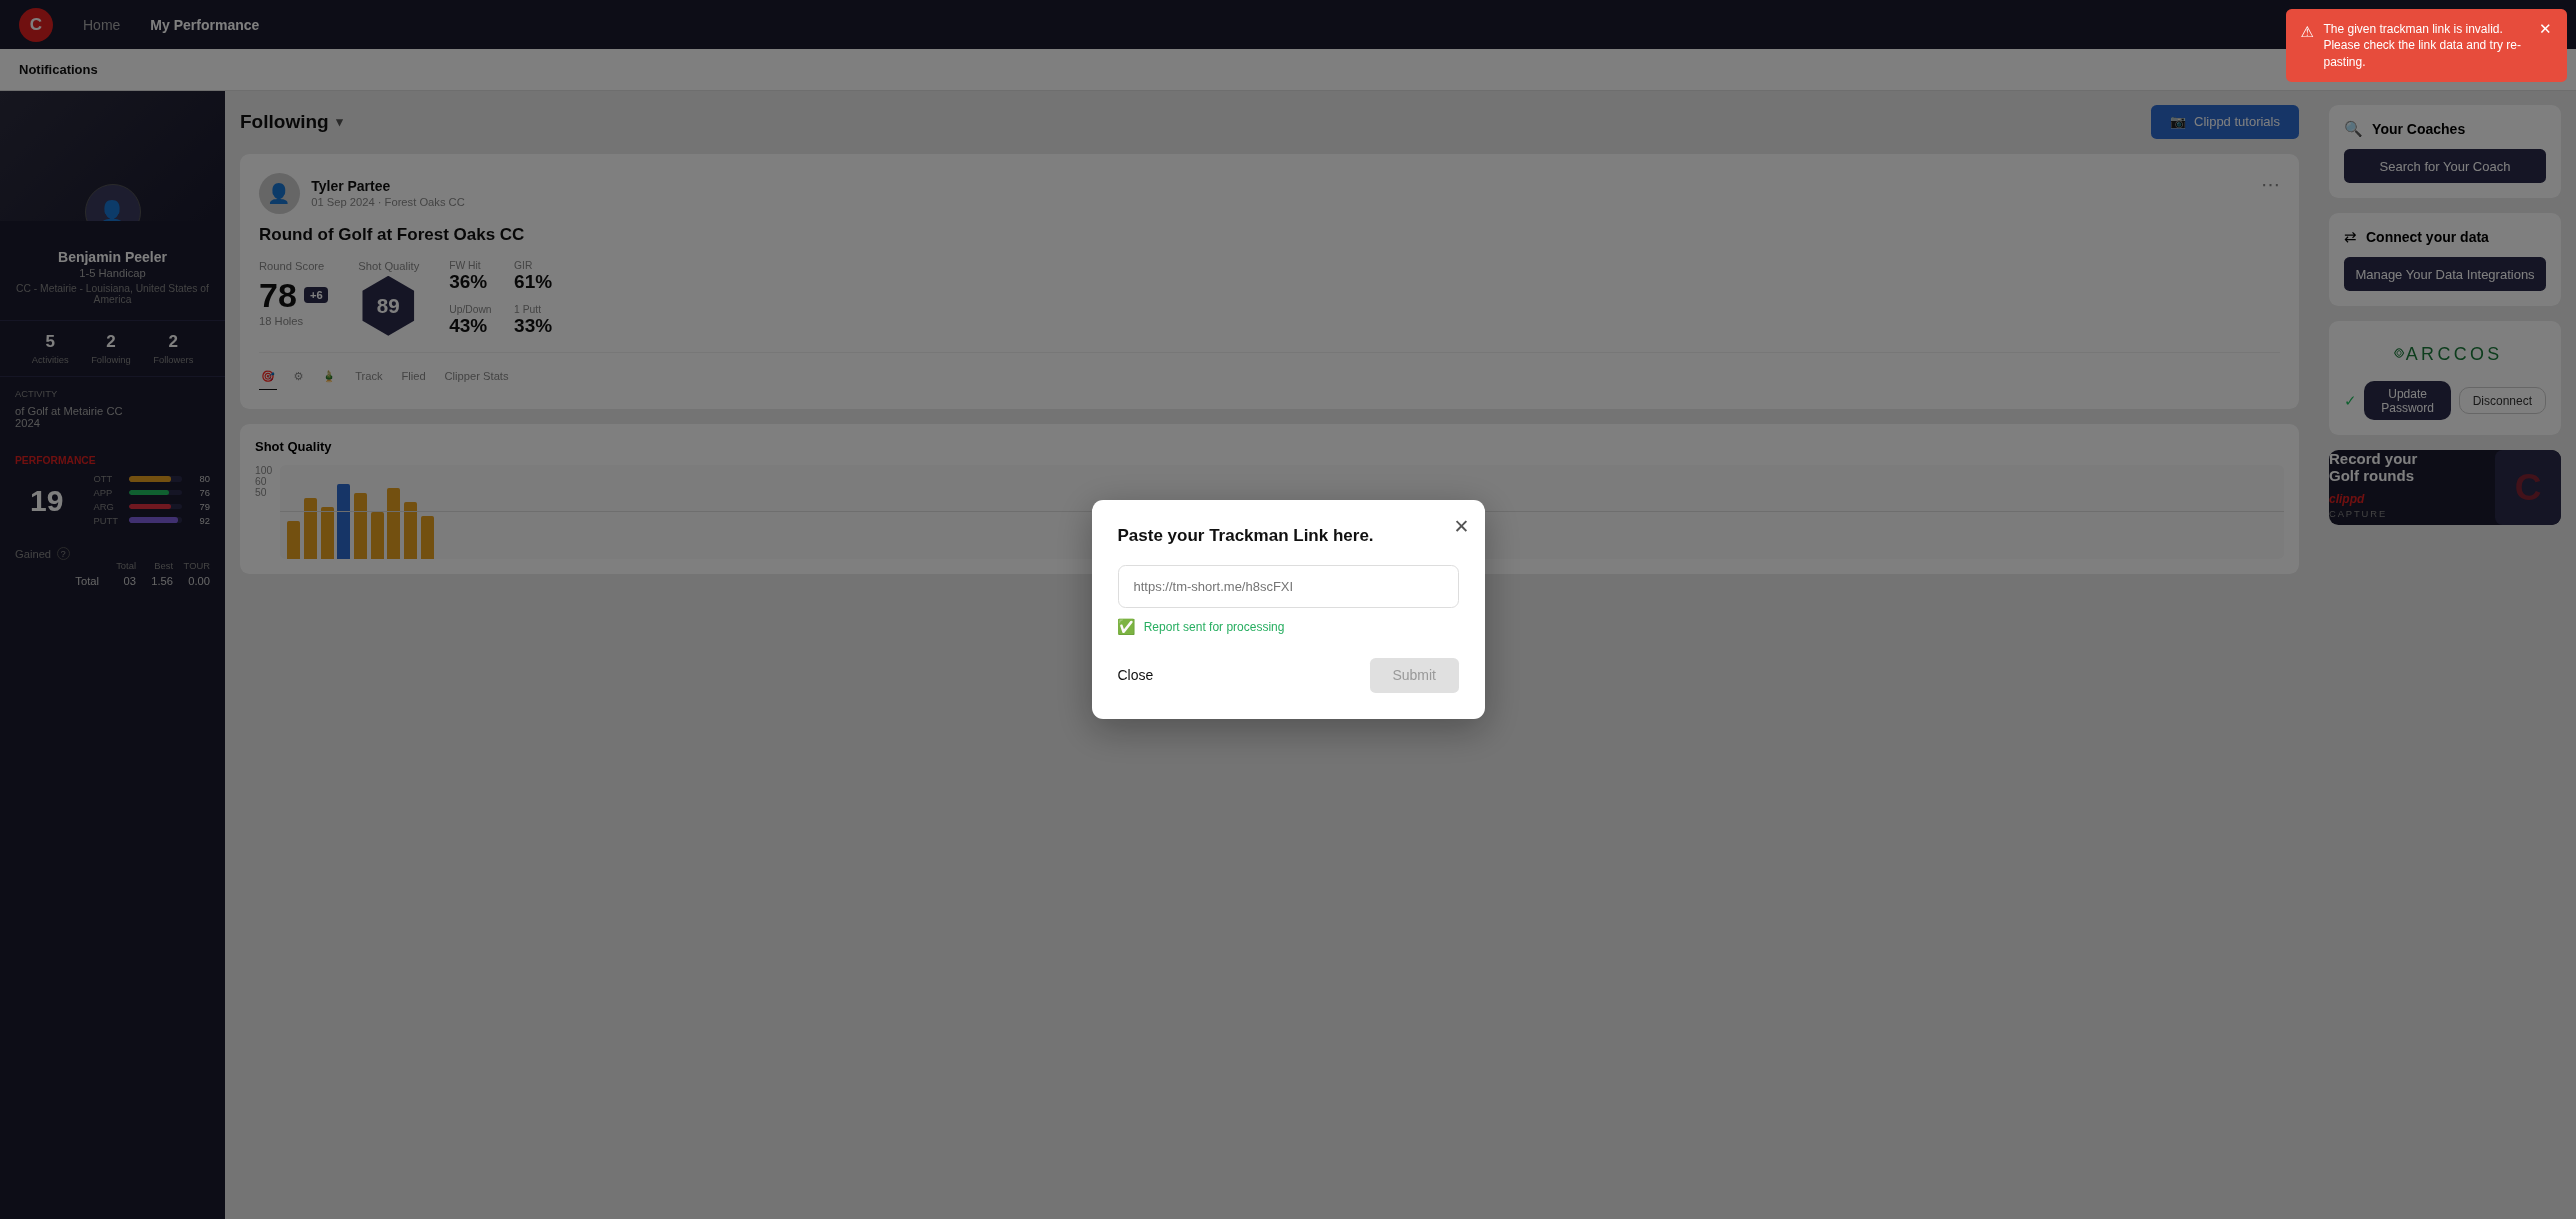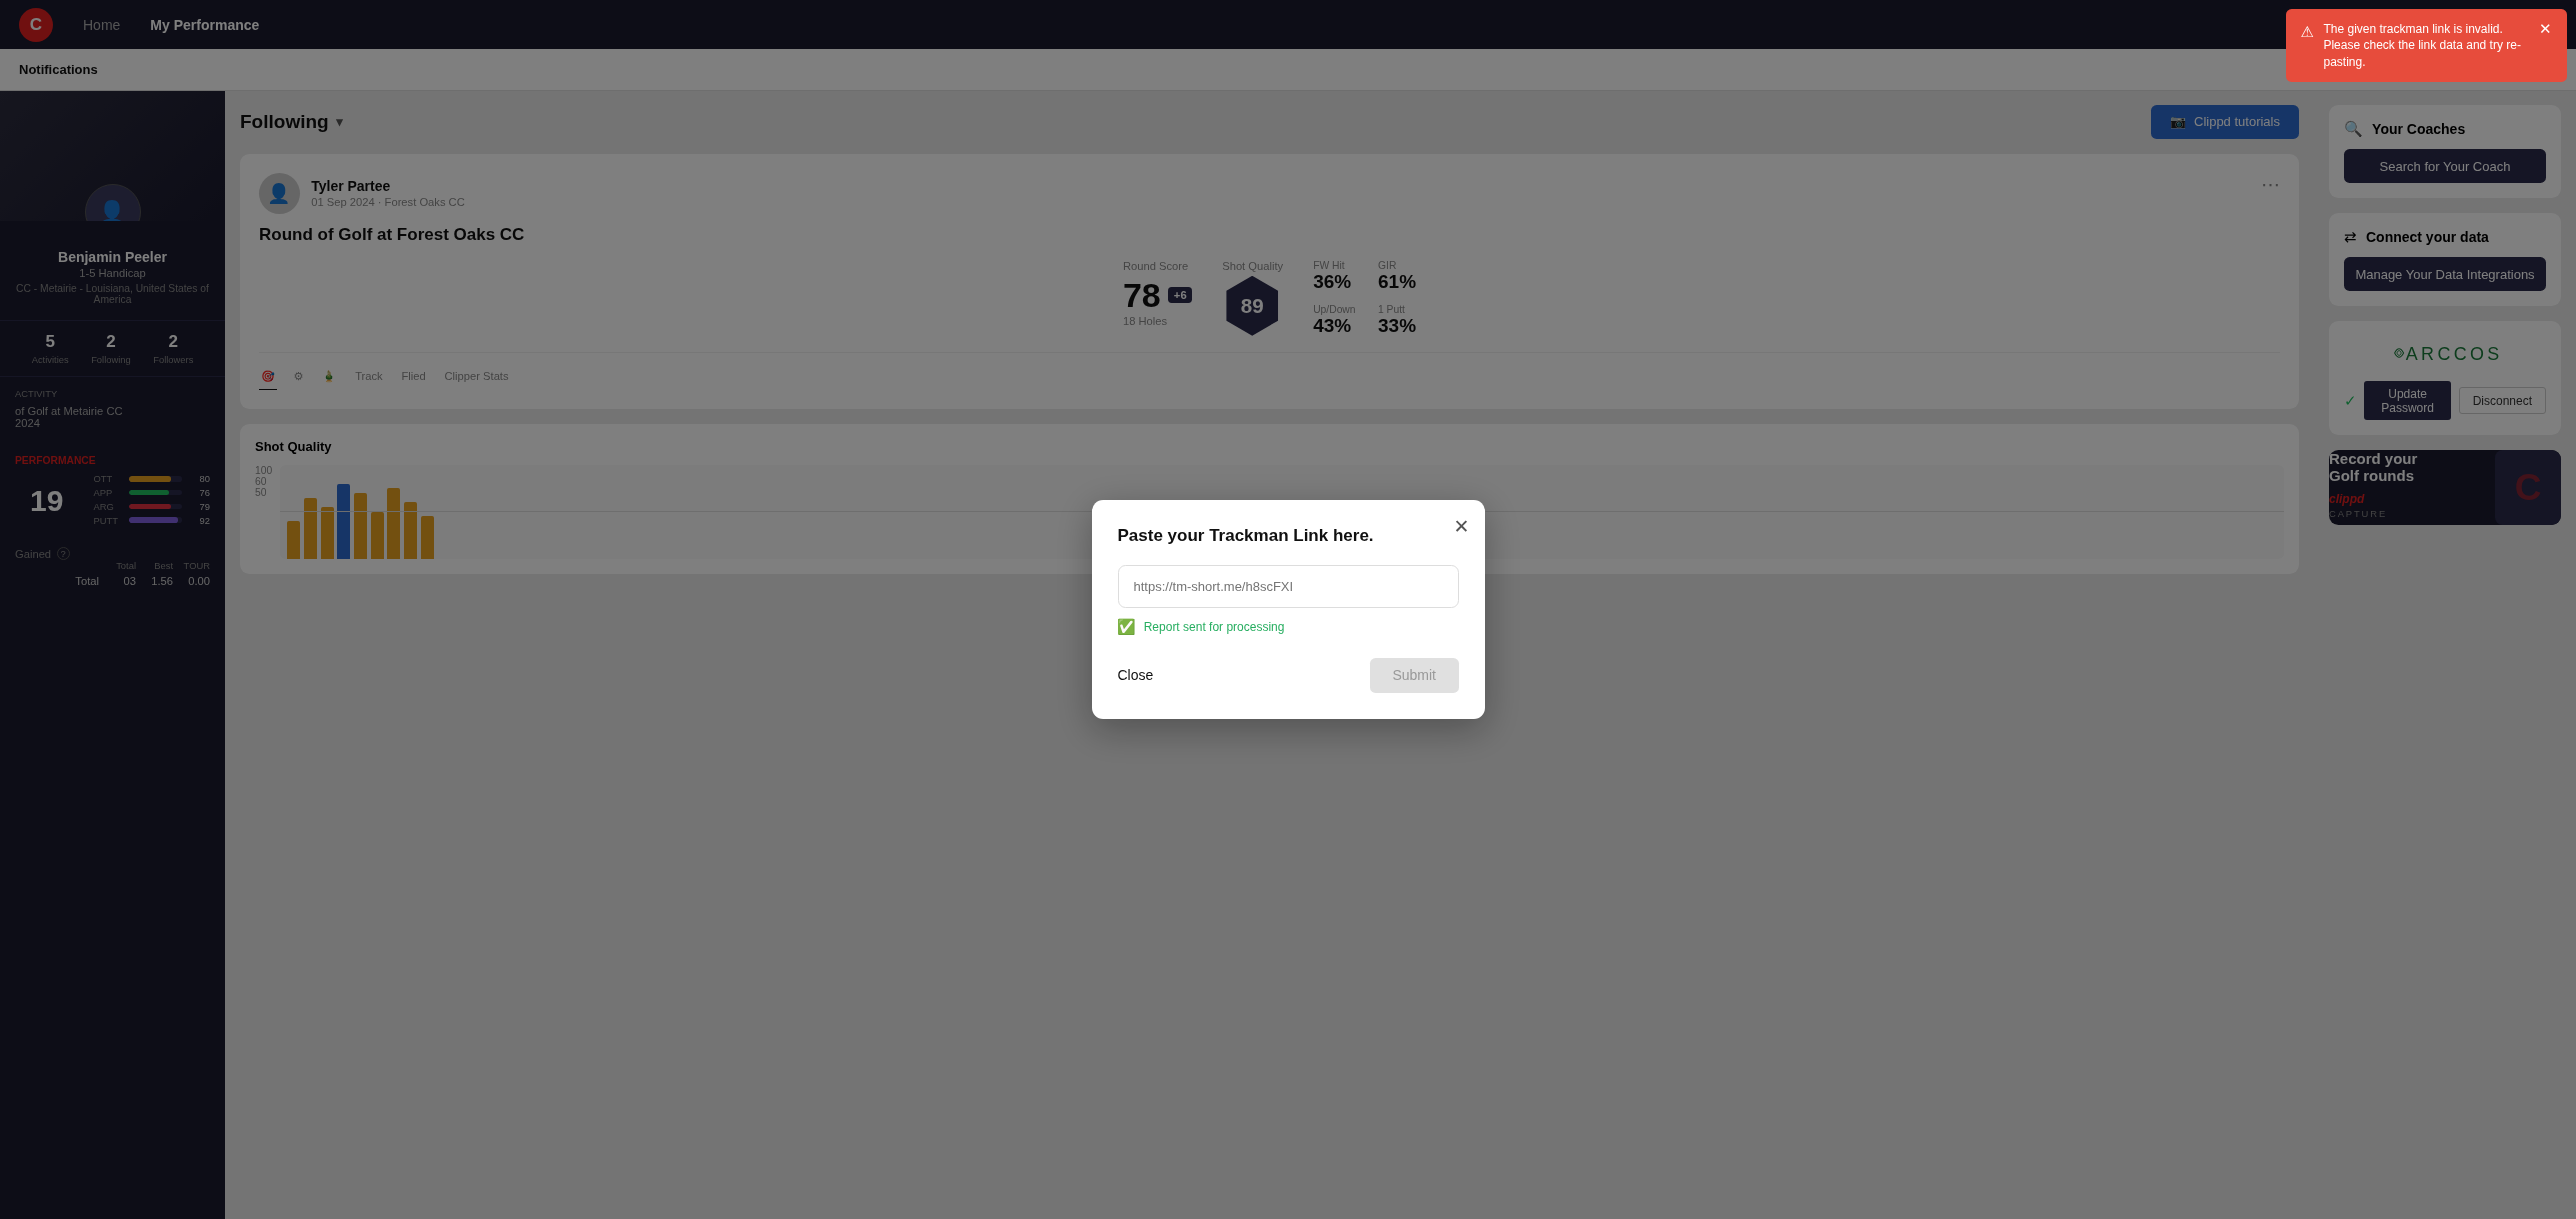--- a/index.html
+++ b/index.html
@@ -88,7 +88,7 @@
     .feed-date { font-size: 11.2px; color: #888; margin-top: 1.9px; }
     .feed-more { color: #888; font-size: 19px; cursor: pointer; }
     .feed-title { font-size: 17px; font-weight: 700; color: #111; margin-bottom: 15px; }
-    .feed-stats { display: flex; gap: 30px; margin-bottom: 15px; justify-content: center; }
+    .feed-stats { display: flex; gap: 30px; margin-bottom: 15px; }
     .feed-stat-group { }
     .feed-stat-label { font-size: 11.2px; color: #888; margin-bottom: 3.7px; }
     .feed-score-big { font-size: 34px; font-weight: 700; color: #111; display: flex; align-items: center; gap: 7.5px; }

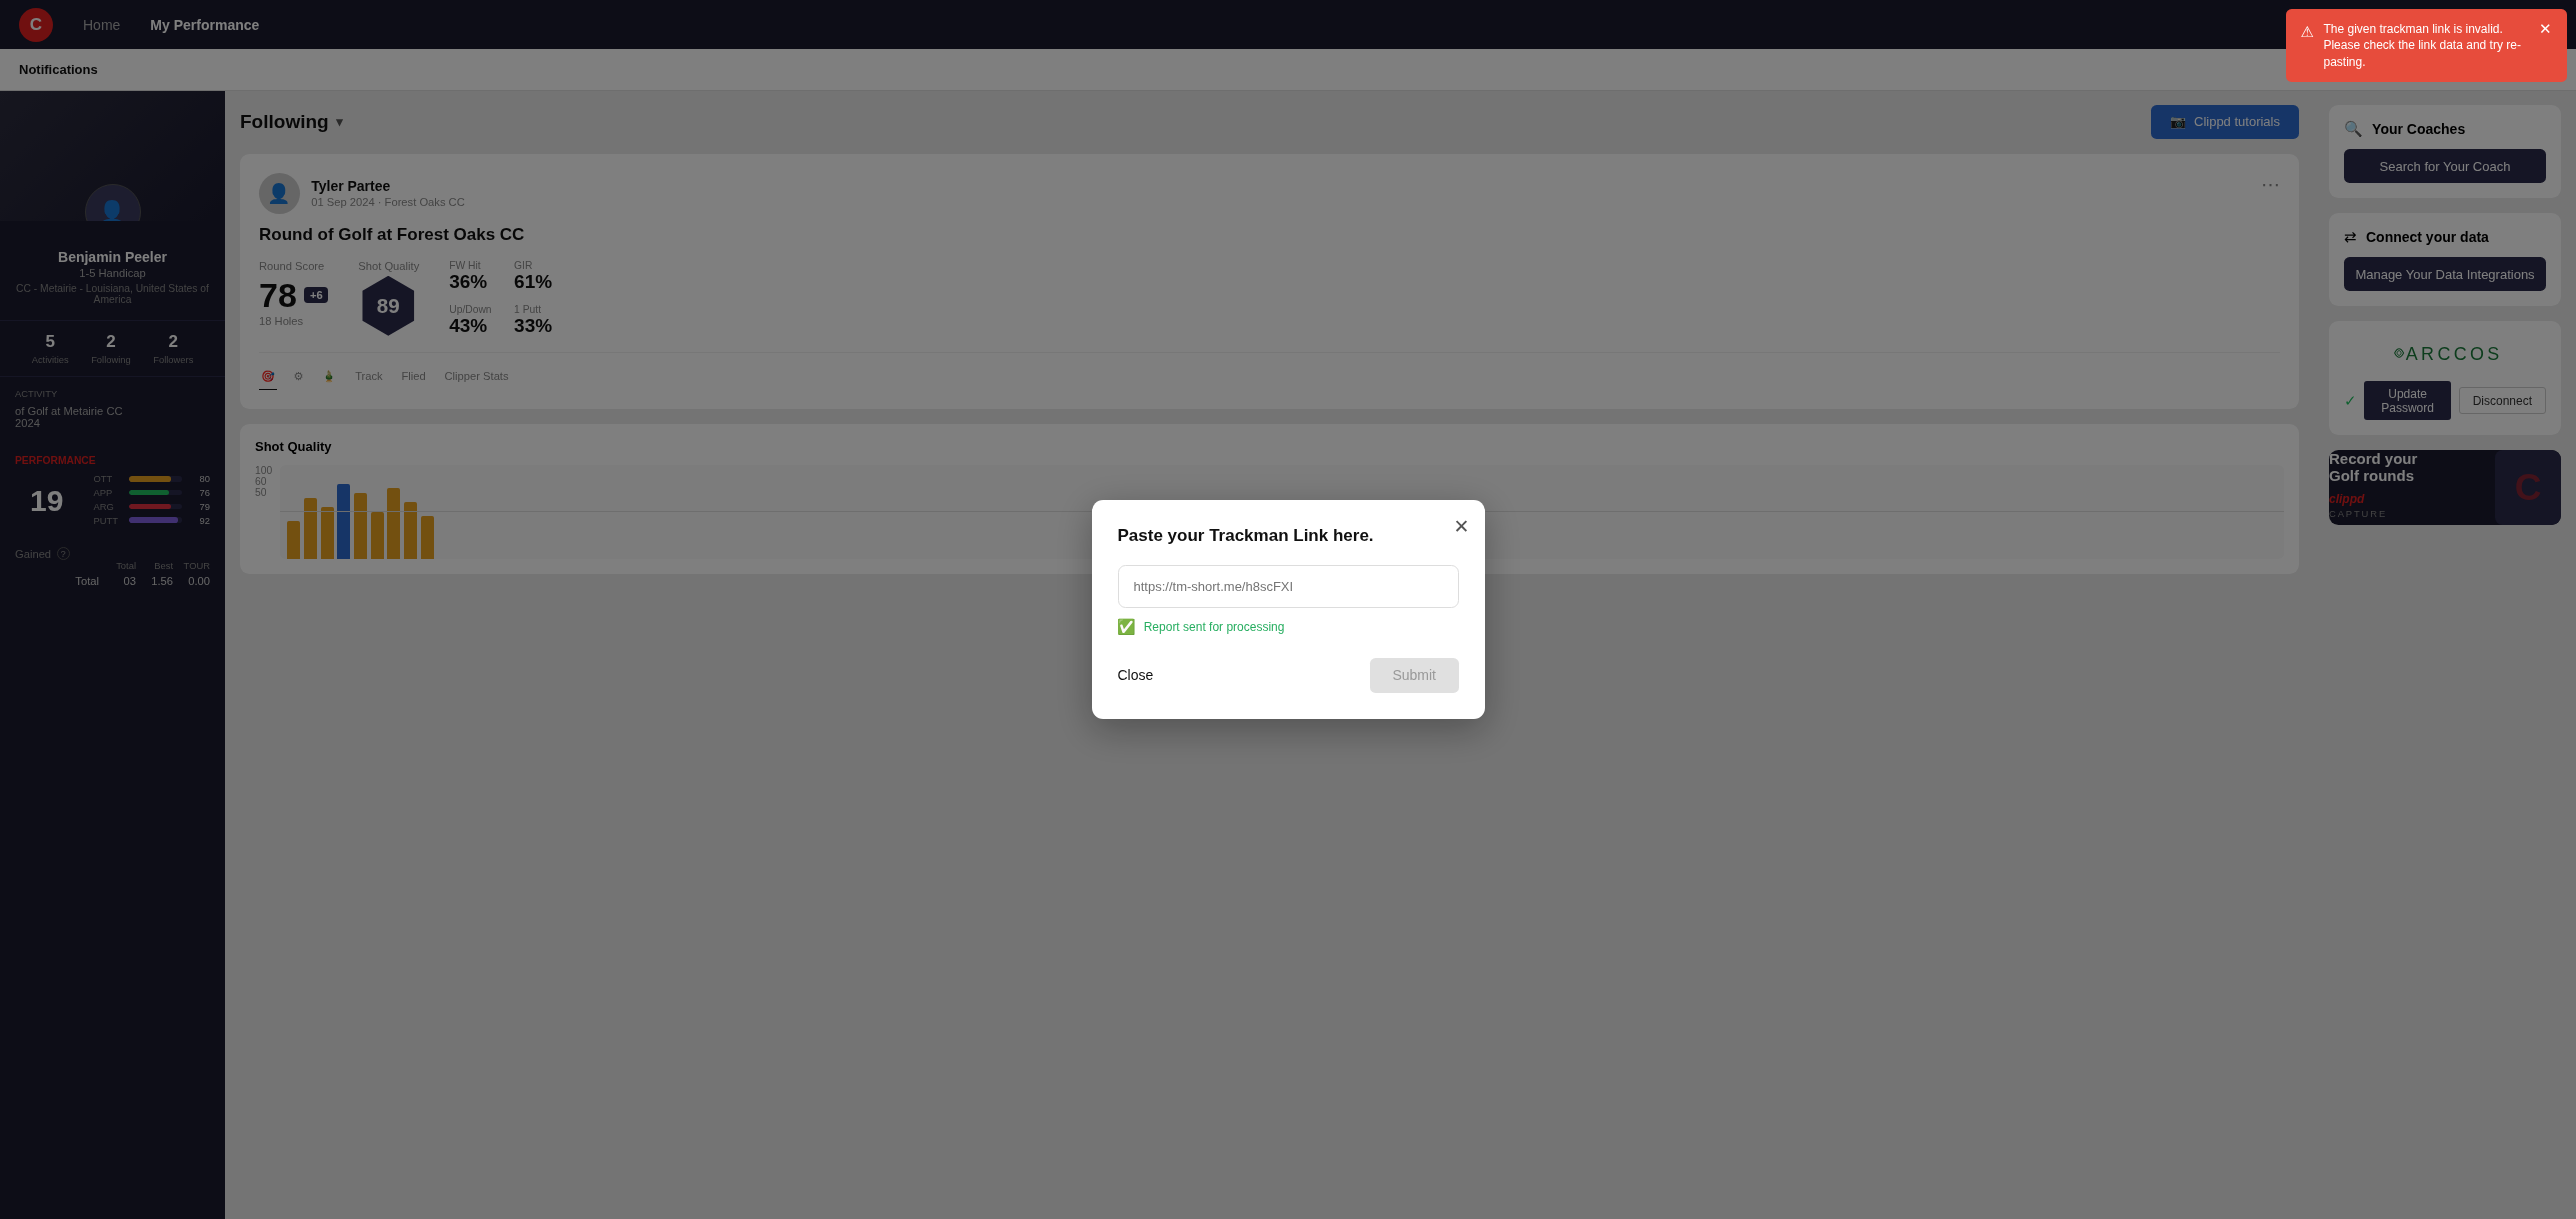--- a/index.html
+++ b/index.html
@@ -125,7 +125,7 @@
     
     .arccos-card { background: #fff; border-radius: 9.4px; padding: 15px; text-align: center; }
     .arccos-logo { font-size: 22.5px; color: #20c060; letter-spacing: 3.7px; font-weight: 300; margin-bottom: 11.2px; display: flex; align-items: center; justify-content: center; gap: 3.7px; }
-    .arccos-btn { padding: 5.6px 13px; border-radius: 3px; font-size: 12px; cursor: pointer; }
+    .arccos-btn { padding: 5.6px 13px; border-radius: 10px; font-size: 12px; cursor: pointer; }
     .arccos-btn-update { background: #2a2a4a; color: #fff; border: none; }
     .arccos-btn-disconnect { background: #fff; color: #333; border: 0.9px solid #ccc; }
     .arccos-status { color: #20c060; font-size: 15px; }

